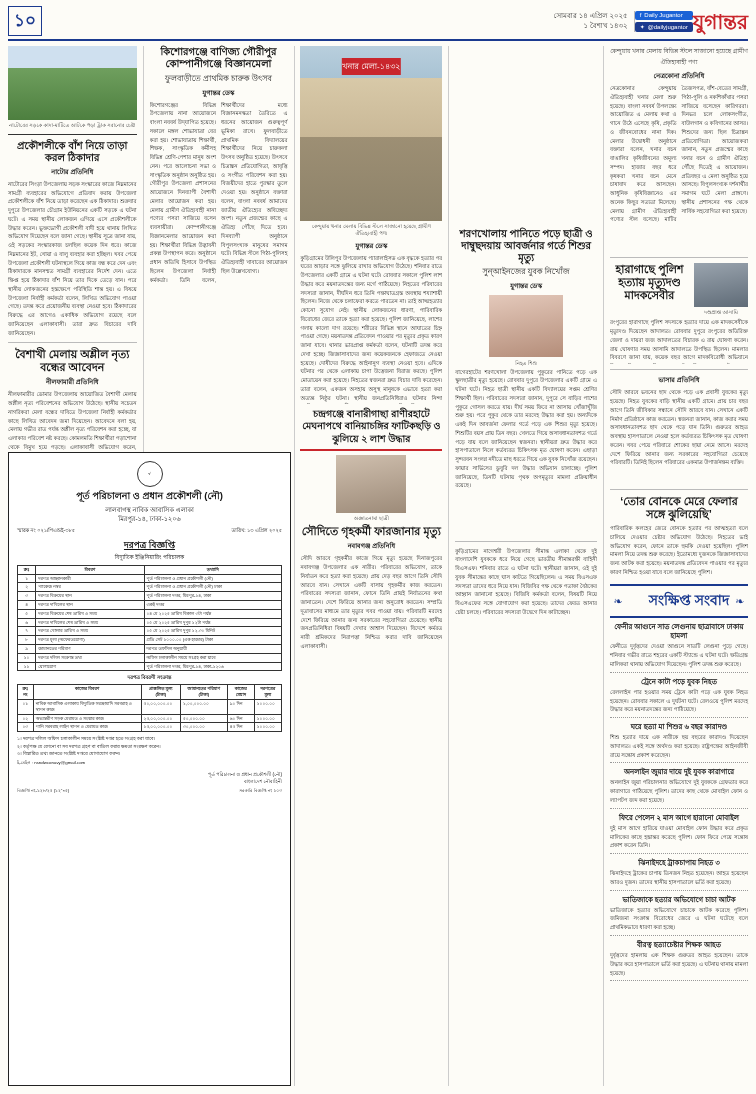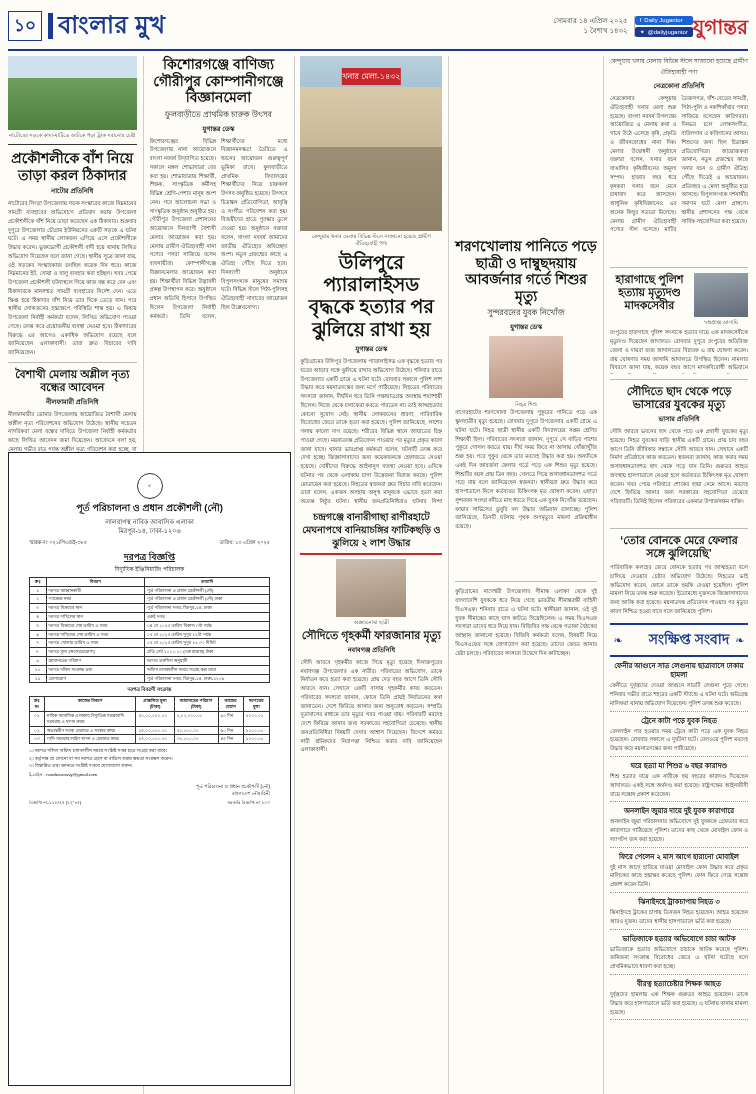--- a/index.html
+++ b/index.html
@@ -109,10 +109,6 @@
 
   <div class="masthead">
     <div class="pageno">১০</div>
-    <div class="secbar">
-      <div class="bar"></div>
-      <div class="sectitle">বাংলার মুখ</div>
-    </div>
     <div class="mast-right">
       <div class="dateline">
         <div>সোমবার ১৪ এপ্রিল ২০২৫</div>

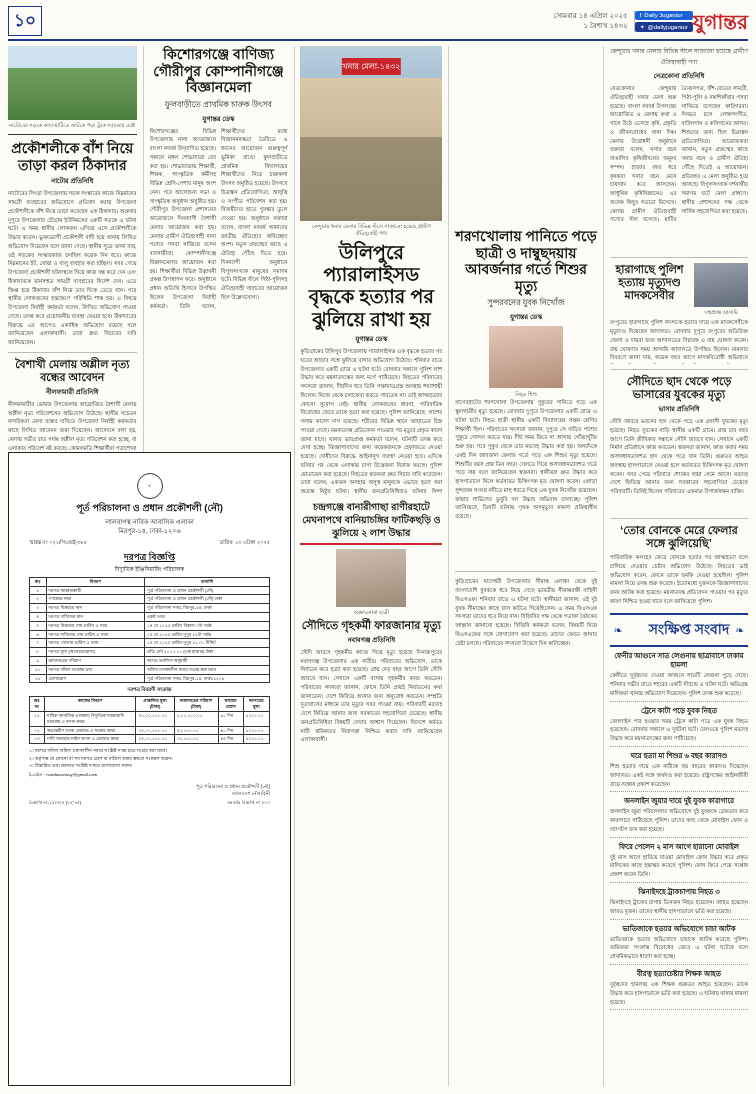--- a/index.html
+++ b/index.html
@@ -46,7 +46,7 @@
   
   .hl { font-weight:bold; color:#111; line-height:1.18; text-align:center; }
   .hl.xl { font-size:19px; }
-  .hl.md { font-size:14px; }
+  .hl.md { font-size:10px; }
   .hl.sm { font-size:11px; }
   .sub { font-size:8px; text-align:center; color:#222; margin-top:2px; }
   .byline { font-size:6.5px; font-weight:bold; text-align:center; margin:3px 0 2px; }

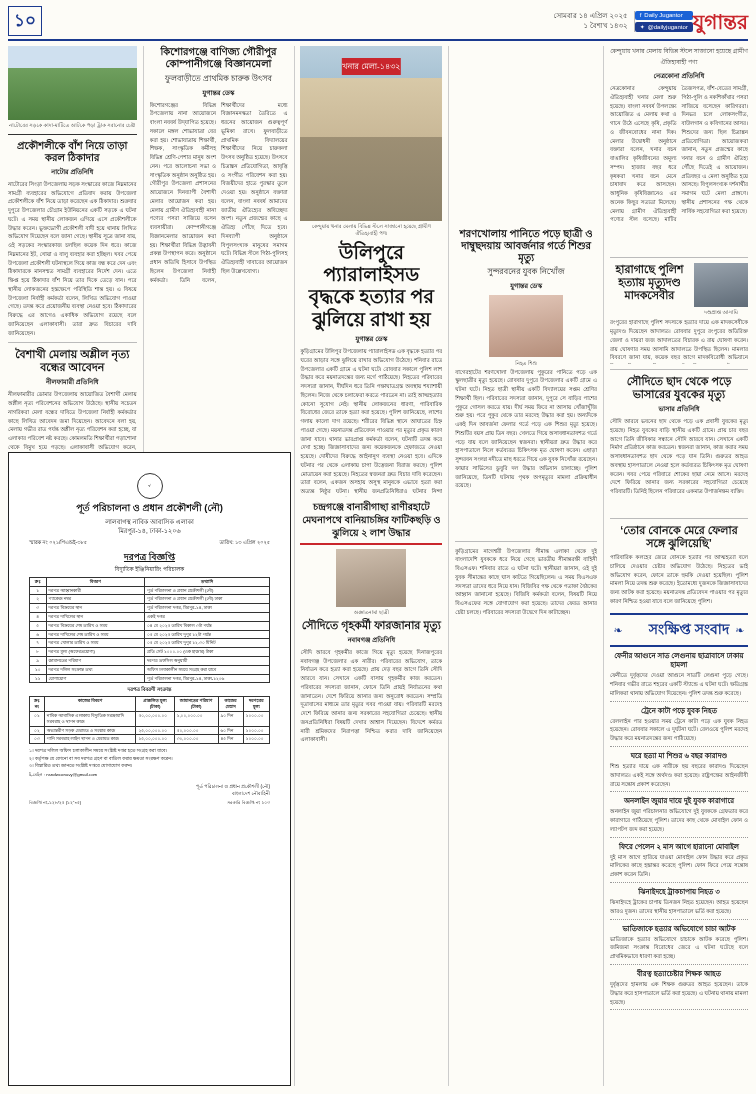--- a/index.html
+++ b/index.html
@@ -159,7 +159,6 @@
         <div class="mela-sign">খনার মেলা-১৪৩২</div>
       </div>
       <div class="cap">কেন্দুয়ায় খনার মেলায় বিভিন্ন স্টলে সাজানো হয়েছে গ্রামীণ ঐতিহ্যবাহী পণ্য</div>
-      <div class="hl xl" style="margin-top:4px">উলিপুরে প্যারালাইসড বৃদ্ধকে হত্যার পর ঝুলিয়ে রাখা হয়</div>
       <div class="byline">যুগান্তর ডেস্ক</div>
       <div class="body" style="height:150px; overflow:hidden">কুড়িগ্রামের উলিপুর উপজেলায় প্যারালাইসড এক বৃদ্ধকে হত্যার পর ঘরের আড়ার সঙ্গে ঝুলিয়ে রাখার অভিযোগ উঠেছে। শনিবার রাতে উপজেলার একটি গ্রামে এ ঘটনা ঘটে। রোববার সকালে পুলিশ লাশ উদ্ধার করে ময়নাতদন্তের জন্য মর্গে পাঠিয়েছে। নিহতের পরিবারের সদস্যরা জানান, দীর্ঘদিন ধরে তিনি পক্ষাঘাতগ্রস্ত অবস্থায় শয্যাশায়ী ছিলেন। নিজে থেকে চলাফেরা করতে পারতেন না। তাই আত্মহত্যার কোনো সুযোগ নেই। স্থানীয় লোকজনের ধারণা, পারিবারিক বিরোধের জেরে তাকে হত্যা করা হয়েছে। পুলিশ জানিয়েছে, লাশের গলায় কালো দাগ রয়েছে। শরীরের বিভিন্ন স্থানে আঘাতের চিহ্ন পাওয়া গেছে। ময়নাতদন্ত প্রতিবেদন পাওয়ার পর মৃত্যুর প্রকৃত কারণ জানা যাবে। থানার ভারপ্রাপ্ত কর্মকর্তা বলেন, ঘটনাটি তদন্ত করে দেখা হচ্ছে। জিজ্ঞাসাবাদের জন্য কয়েকজনকে হেফাজতে নেওয়া হয়েছে। দোষীদের বিরুদ্ধে আইনানুগ ব্যবস্থা নেওয়া হবে। এদিকে ঘটনার পর থেকে এলাকায় চাপা উত্তেজনা বিরাজ করছে। পুলিশ মোতায়েন করা হয়েছে। নিহতের স্বজনরা দ্রুত বিচার দাবি করেছেন। তারা বলেন, একজন অসহায় অসুস্থ মানুষকে এভাবে হত্যা করা অত্যন্ত নিষ্ঠুর ঘটনা। স্থানীয় জনপ্রতিনিধিরাও ঘটনার নিন্দা জানিয়েছেন এবং দোষীদের দ্রুত গ্রেফতারের দাবি জানিয়েছেন।</div>
       <div class="redbox">চন্দ্রগঞ্জে বানারীগাছা রাণীরহাটে মেঘনাপথে বানিয়াচঙ্গির ফাটিকছড়ি ও ঝুলিয়ে ২ লাশ উদ্ধার</div>

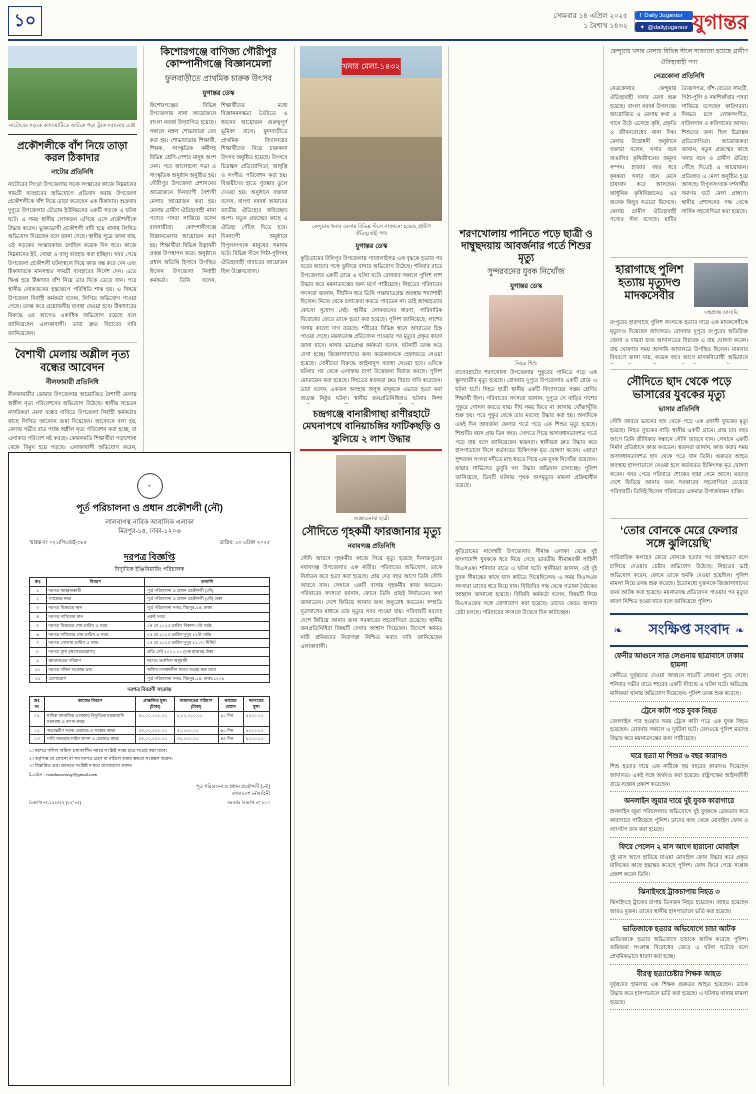--- a/index.html
+++ b/index.html
@@ -173,7 +173,7 @@
 
     <div class="col c4">
       <div class="hl md" style="margin-top:182px">শরণখোলায় পানিতে পড়ে ছাত্রী ও দাম্বুছদয়ায় আবর্জনার গর্তে শিশুর মৃত্যু</div>
-      <div class="sub">সুন্দরবনের যুবক নিখোঁজ</div>
+      <div class="sub">সুন্আইনজের যুবক নিখোঁজ</div>
       <div class="byline">যুগান্তর ডেস্ক</div>
       <div class="photo ph-child" style="height:62px;width:74px;margin:3px auto;"></div>
       <div class="cap">নিহত শিশু</div>

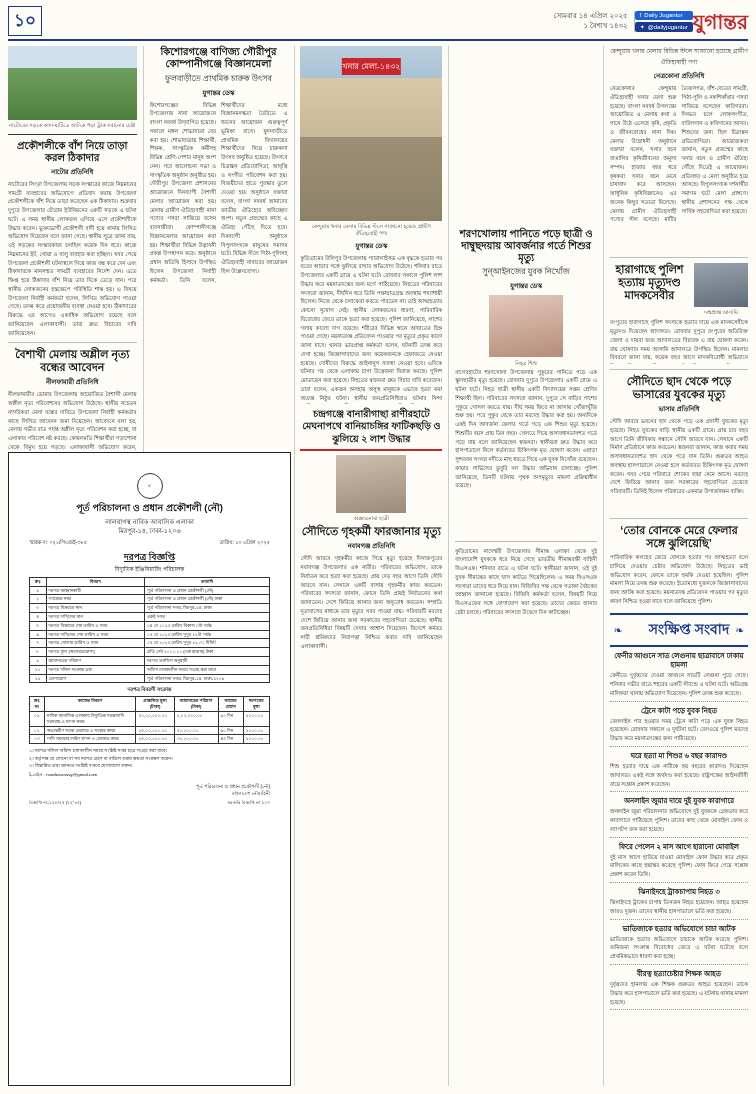--- a/index.html
+++ b/index.html
@@ -200,7 +200,6 @@
       </div>
       <div class="body" style="height:46px;overflow:hidden;margin-top:2px">রংপুরের হারাগাছে পুলিশ সদস্যকে হত্যার দায়ে এক মাদকসেবীকে মৃত্যুদণ্ড দিয়েছেন আদালত। রোববার দুপুরে রংপুরের অতিরিক্ত জেলা ও দায়রা জজ আদালতের বিচারক এ রায় ঘোষণা করেন। রায় ঘোষণার সময় আসামি আদালতে উপস্থিত ছিলেন। মামলার বিবরণে জানা যায়, কয়েক বছর আগে মাদকবিরোধী অভিযানে গিয়ে ছুরিকাঘাতে নিহত হন ওই পুলিশ সদস্য। ঘটনার পর আসামিকে গ্রেফতার করা হয়। দীর্ঘ শুনানি ও সাক্ষ্যগ্রহণ শেষে আদালত এ রায় দেন। রাষ্ট্রপক্ষের আইনজীবী রায়ে সন্তোষ প্রকাশ করেছেন। নিহতের পরিবারের সদস্যরাও রায়ে সন্তুষ্টি জানিয়েছেন। আসামিপক্ষের আইনজীবী উচ্চ আদালতে আপিল করবেন বলে জানিয়েছেন।</div>
       <div class="hr"></div>
-      <div class="hl sm">সৌদিতে ছাদ থেকে পড়ে ভাসারের যুবকের মৃত্যু</div>
       <div class="byline">ভাসার প্রতিনিধি</div>
       <div class="body" style="height:96px;overflow:hidden">সৌদি আরবে ভবনের ছাদ থেকে পড়ে এক প্রবাসী যুবকের মৃত্যু হয়েছে। নিহত যুবকের বাড়ি স্থানীয় একটি গ্রামে। প্রায় চার বছর আগে তিনি জীবিকার সন্ধানে সৌদি আরবে যান। সেখানে একটি নির্মাণ প্রতিষ্ঠানে কাজ করতেন। স্বজনরা জানান, কাজ করার সময় অসাবধানতাবশত ছাদ থেকে পড়ে যান তিনি। গুরুতর আহত অবস্থায় হাসপাতালে নেওয়া হলে কর্তব্যরত চিকিৎসক মৃত ঘোষণা করেন। খবর পেয়ে পরিবারে শোকের ছায়া নেমে আসে। মরদেহ দেশে ফিরিয়ে আনার জন্য সরকারের সহযোগিতা চেয়েছে পরিবারটি। তিনিই ছিলেন পরিবারের একমাত্র উপার্জনক্ষম ব্যক্তি।</div>
       <div class="hr"></div>

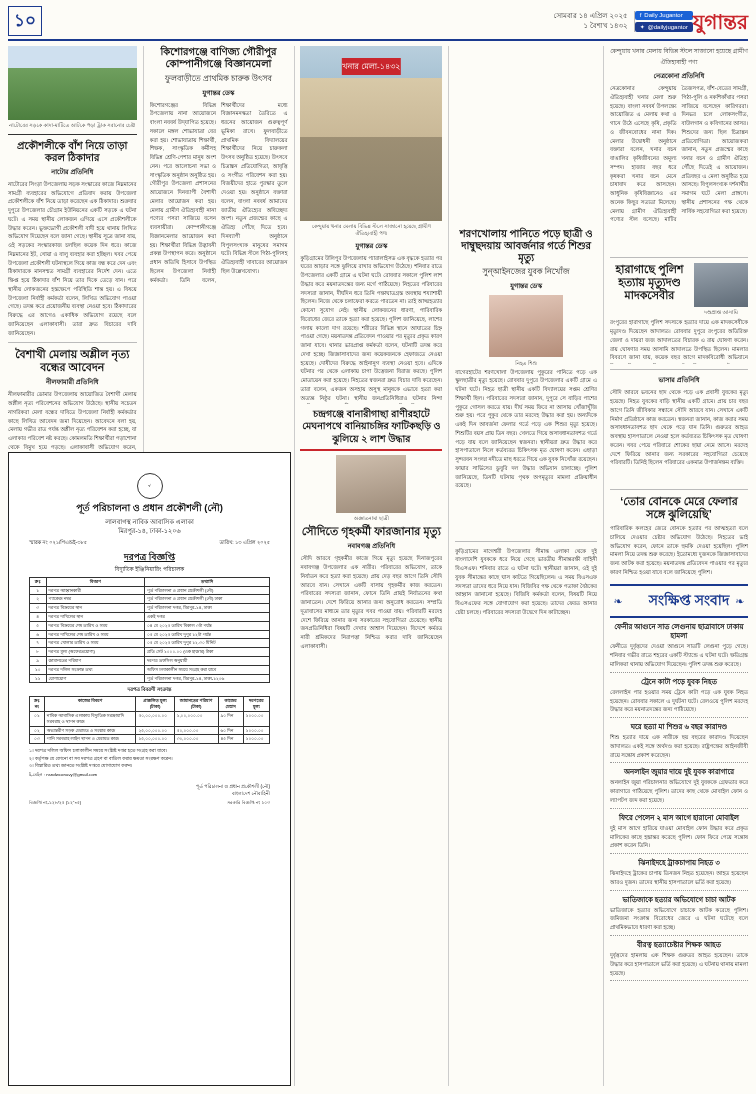--- a/index.html
+++ b/index.html
@@ -69,7 +69,7 @@
     background:#c9262c; color:#fff; font-size:8px; padding:2px 0; white-space:nowrap; }
 
   
-  .notice { border:1px solid #222; padding:20px; background:#fff; }
+  .notice { border:1px solid #222; padding:8px; background:#fff; }
   .notice .crest { width:26px; height:26px; border:1px solid #333; border-radius:50%;
       display:flex; align-items:center; justify-content:center; font-size:5px; color:#333;
       margin:0 auto;}

